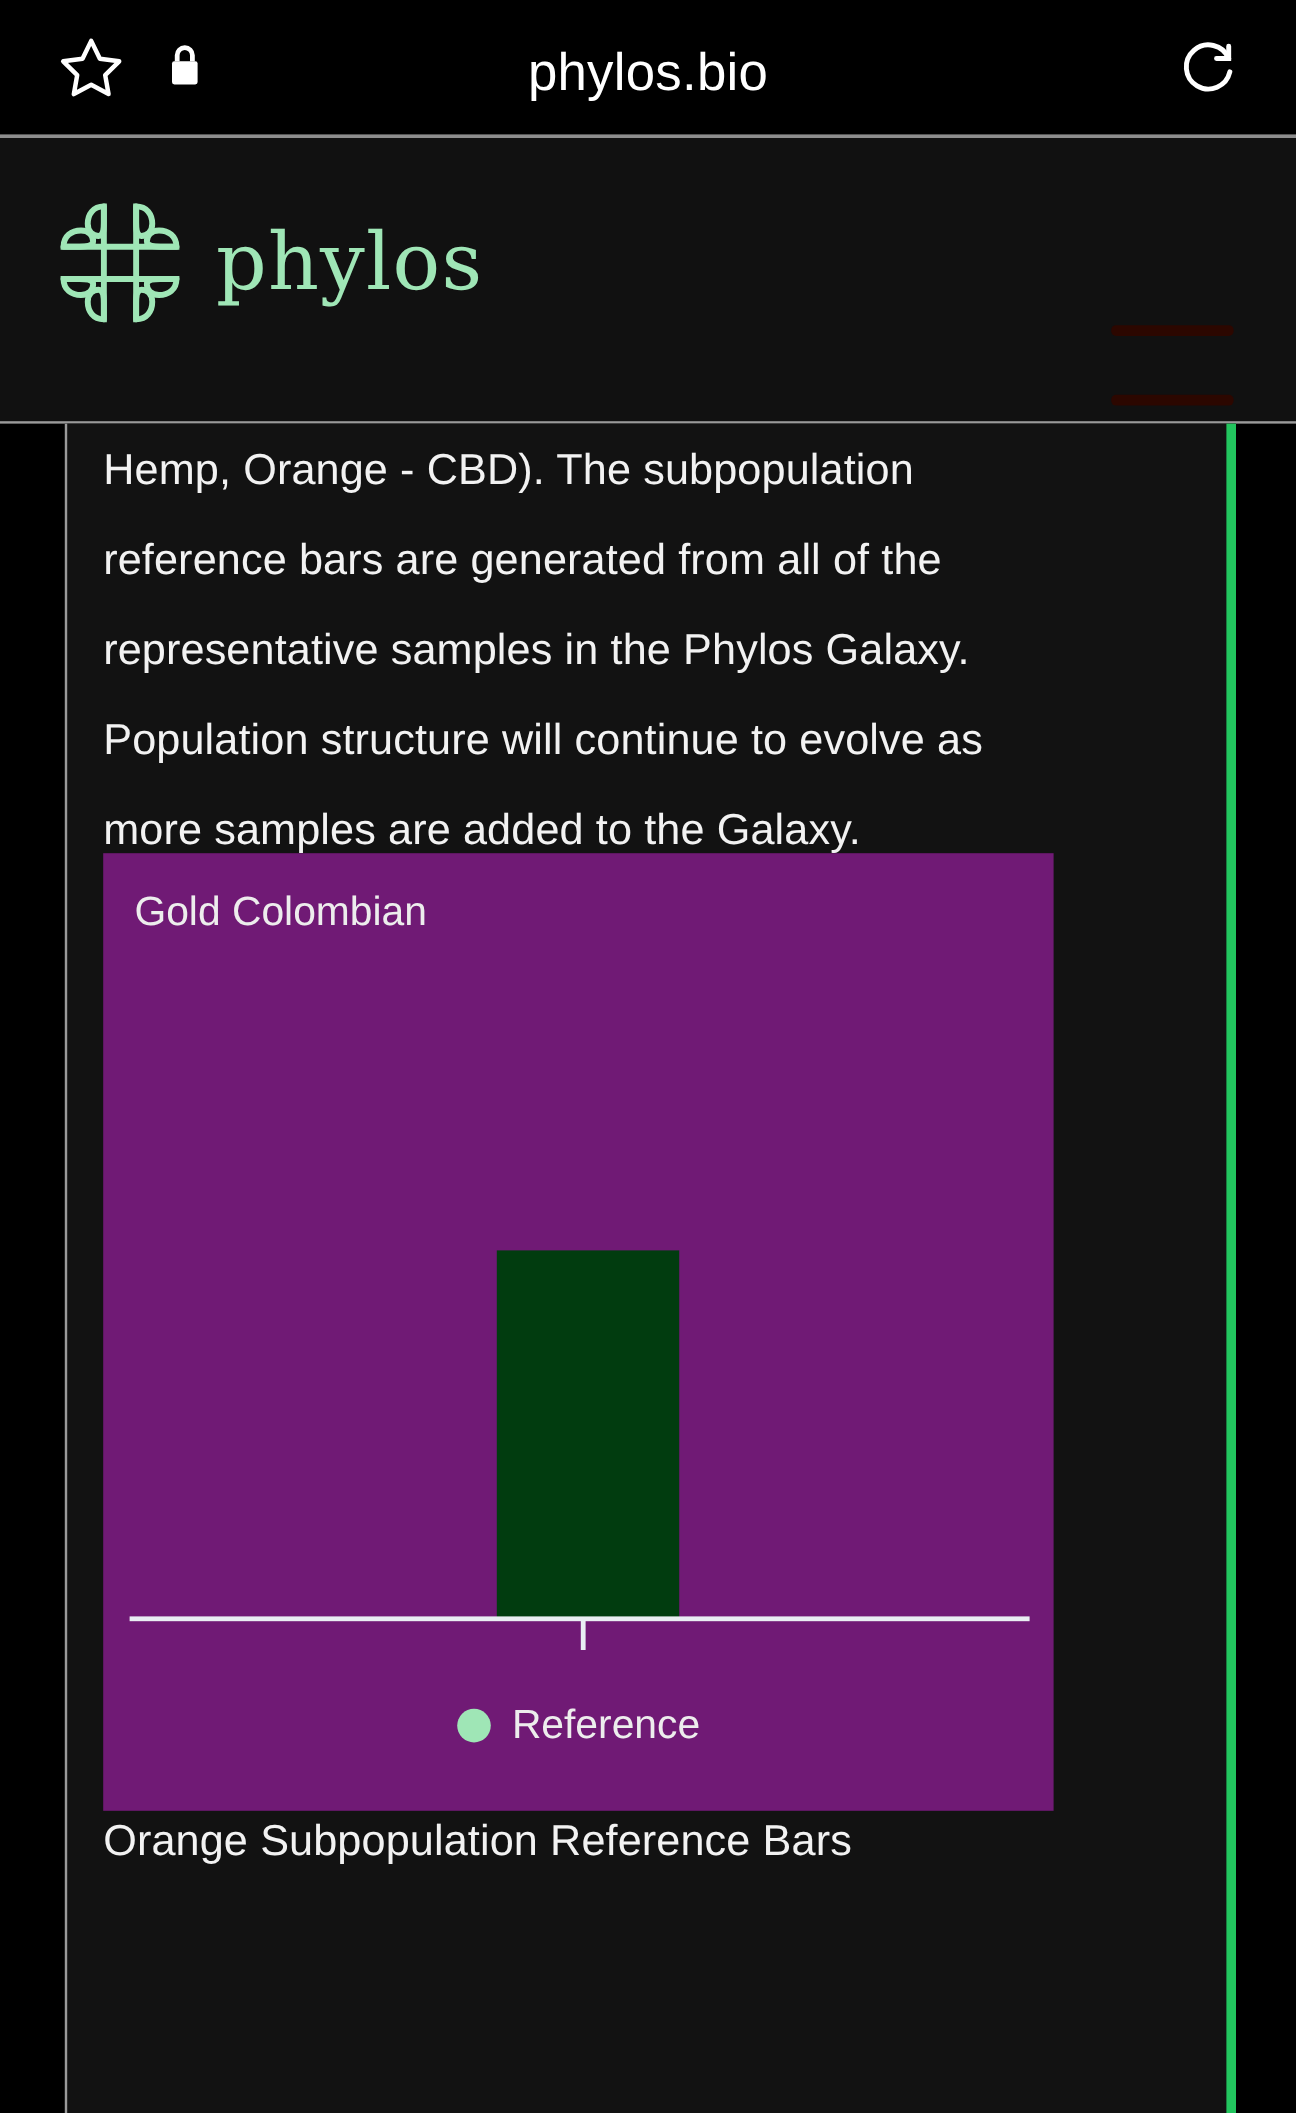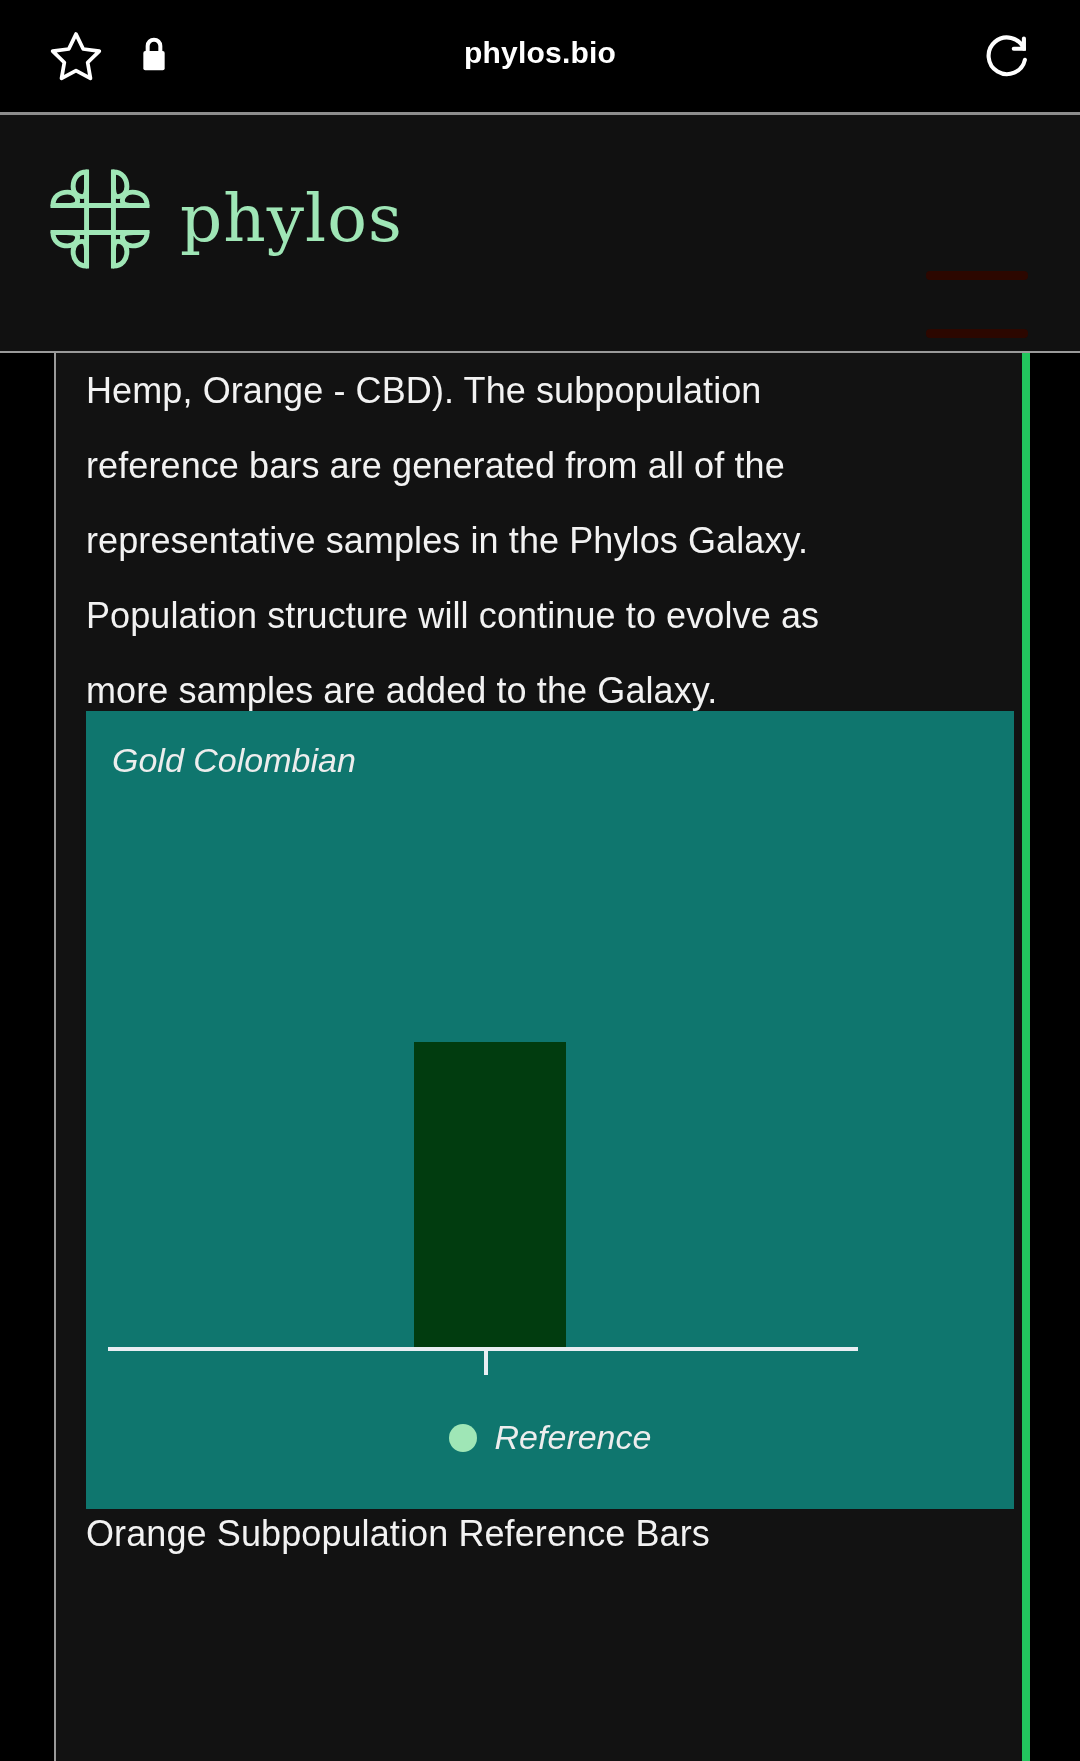--- a/index.html
+++ b/index.html
@@ -34,8 +34,8 @@
     left: 0; right: 0; top: 36px;
     text-align: center;
     color: #ffffff;
-    font-size: 30px;
-    font-weight: 700;
+    font-size: 44px;
+    font-weight: 400;
     letter-spacing: 0.2px;
   }
   .chrome-divider {

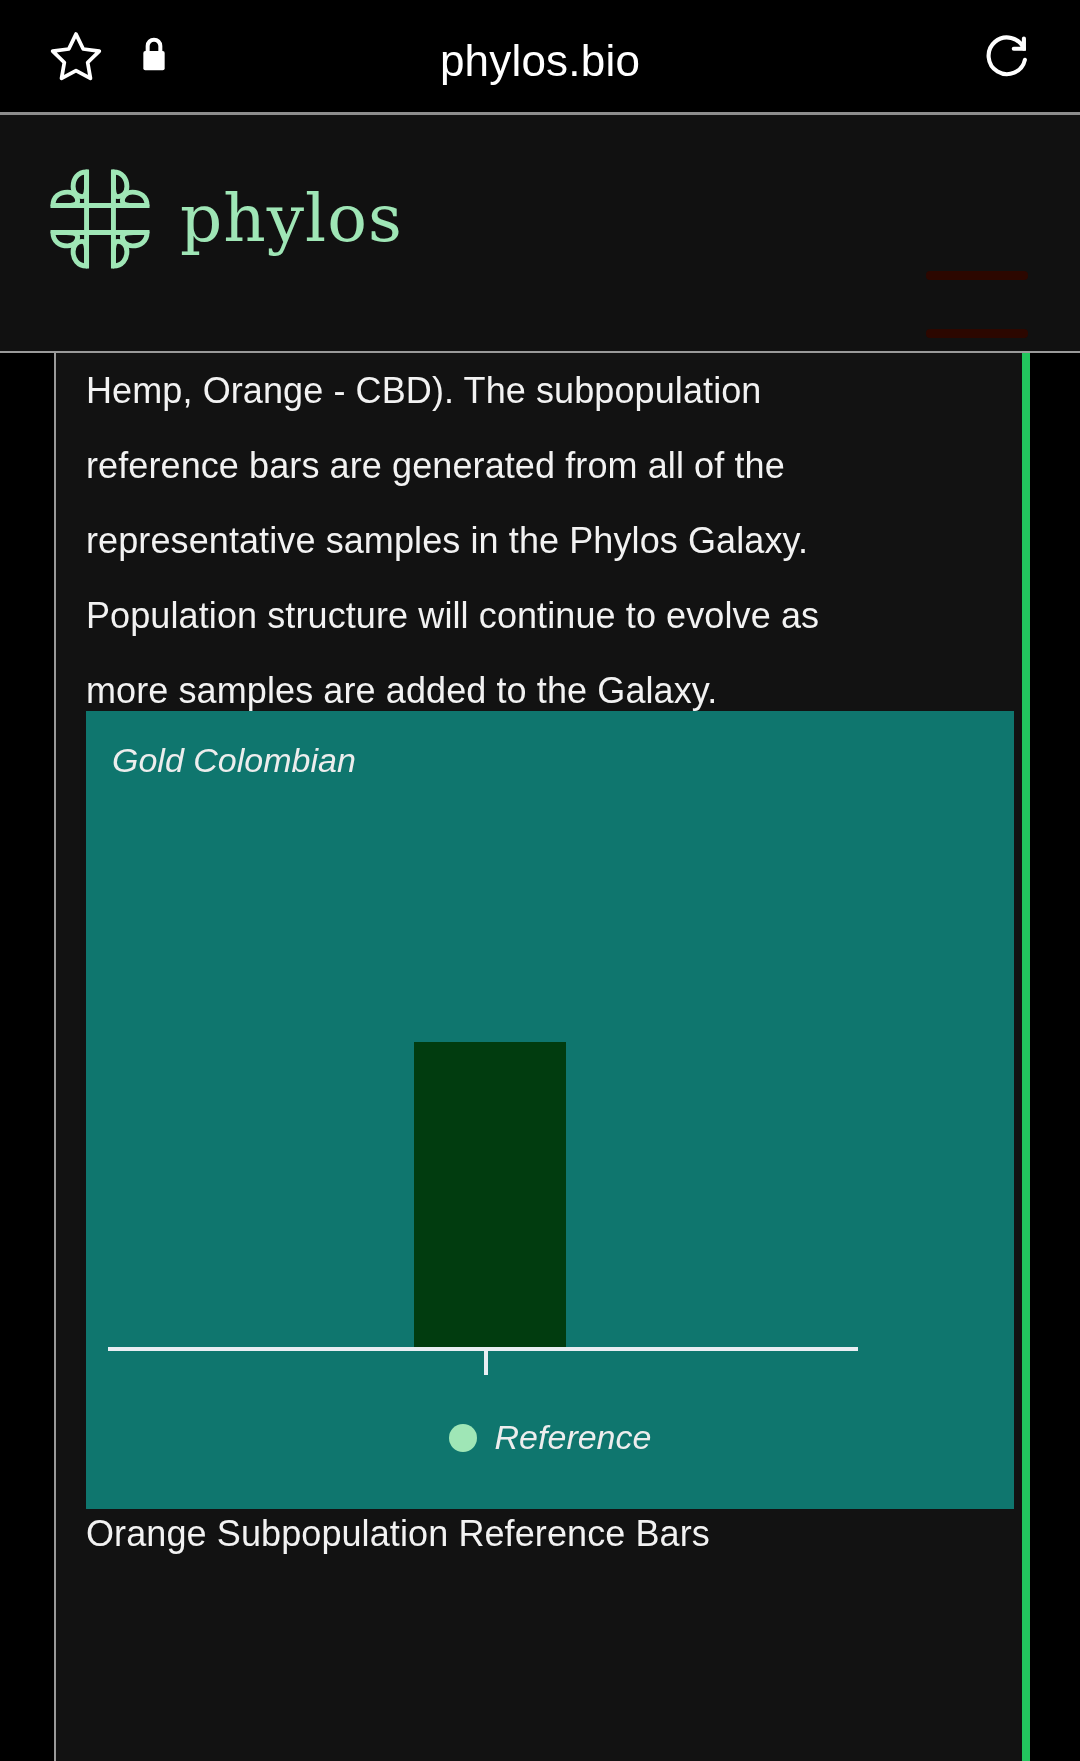--- a/index.html
+++ b/index.html
@@ -117,10 +117,9 @@
   .chart-card {
     position: absolute;
     left: 30px; top: 358px;
-    width: 928px;
+    width: 792px;
     height: 798px;
-    background: #0f766e;
-    font-style: italic;
+    background: #701a75;
   }
   .chart-title {
     position: absolute;

